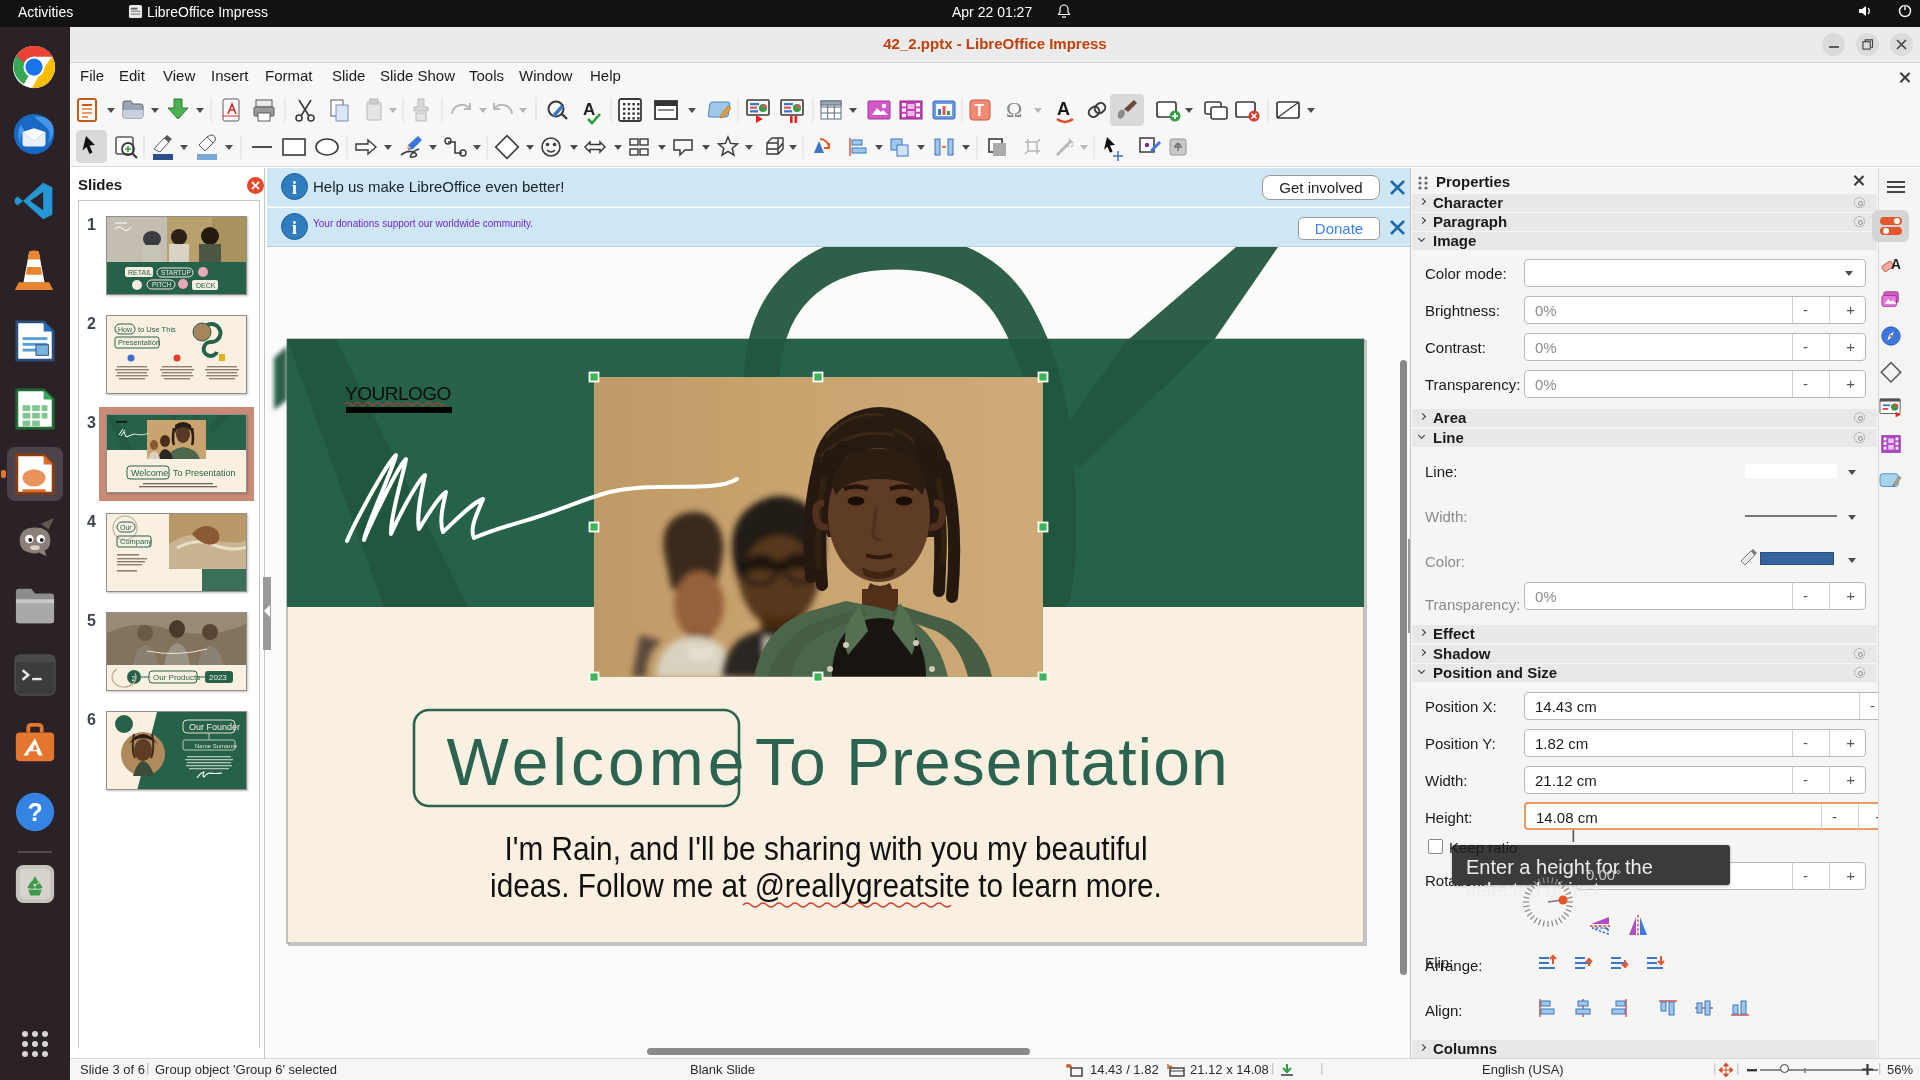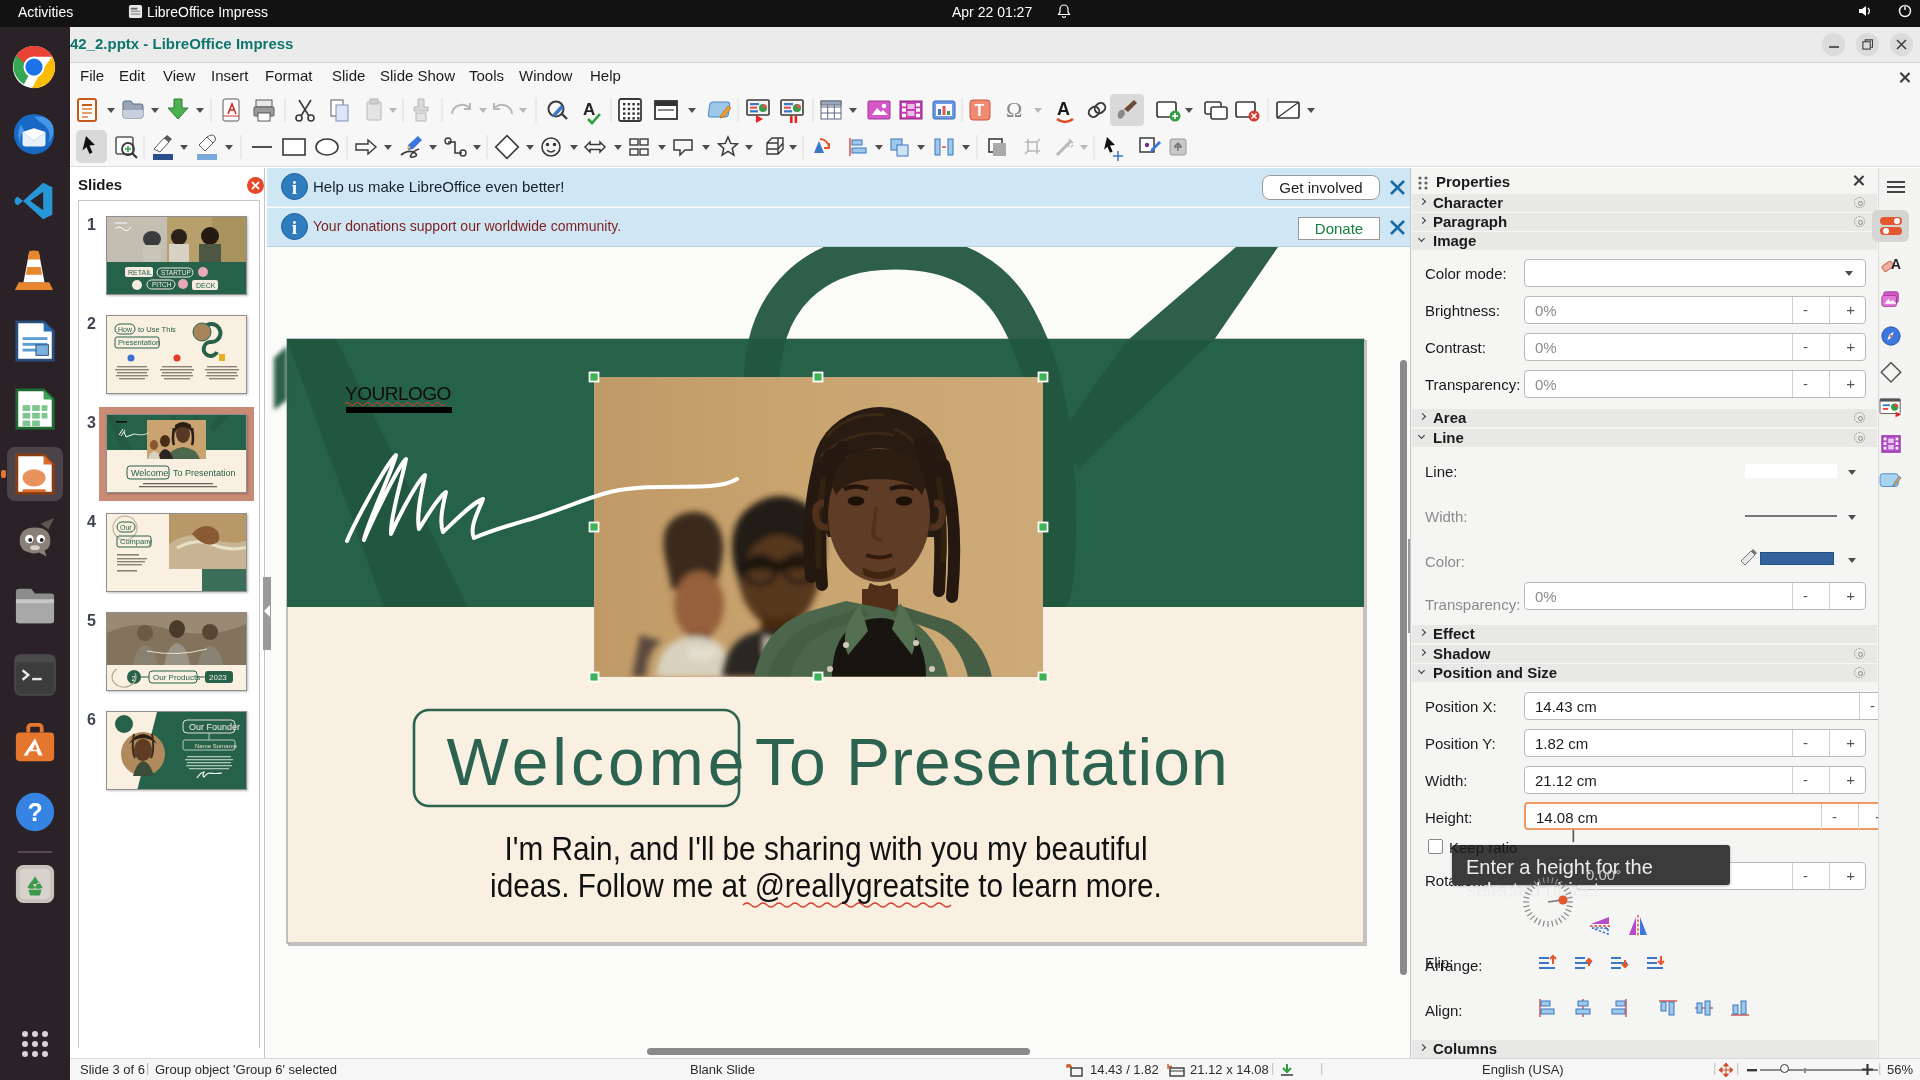--- a/index.html
+++ b/index.html
@@ -246,7 +246,7 @@
 </div>
 
 <div id="titlebar">
-  <div style="position:absolute;left:0;width:100%;text-align:left;top:8px;font-size:15px;font-weight:bold;color:#0f766e">42_2.pptx - LibreOffice Impress</div>
+  <div style="position:absolute;left:0;width:100%;text-align:center;top:8px;font-size:15px;font-weight:bold;color:#c2410c">42_2.pptx - LibreOffice Impress</div>
   <div class="winbtn" style="left:1752px"><svg width="12" height="11" viewBox="0 0 12 11" style="margin-top:6px">
         <path d="M1 8 H11" stroke="#3c3c3c" stroke-width="1.6"></path>
       </svg></div>

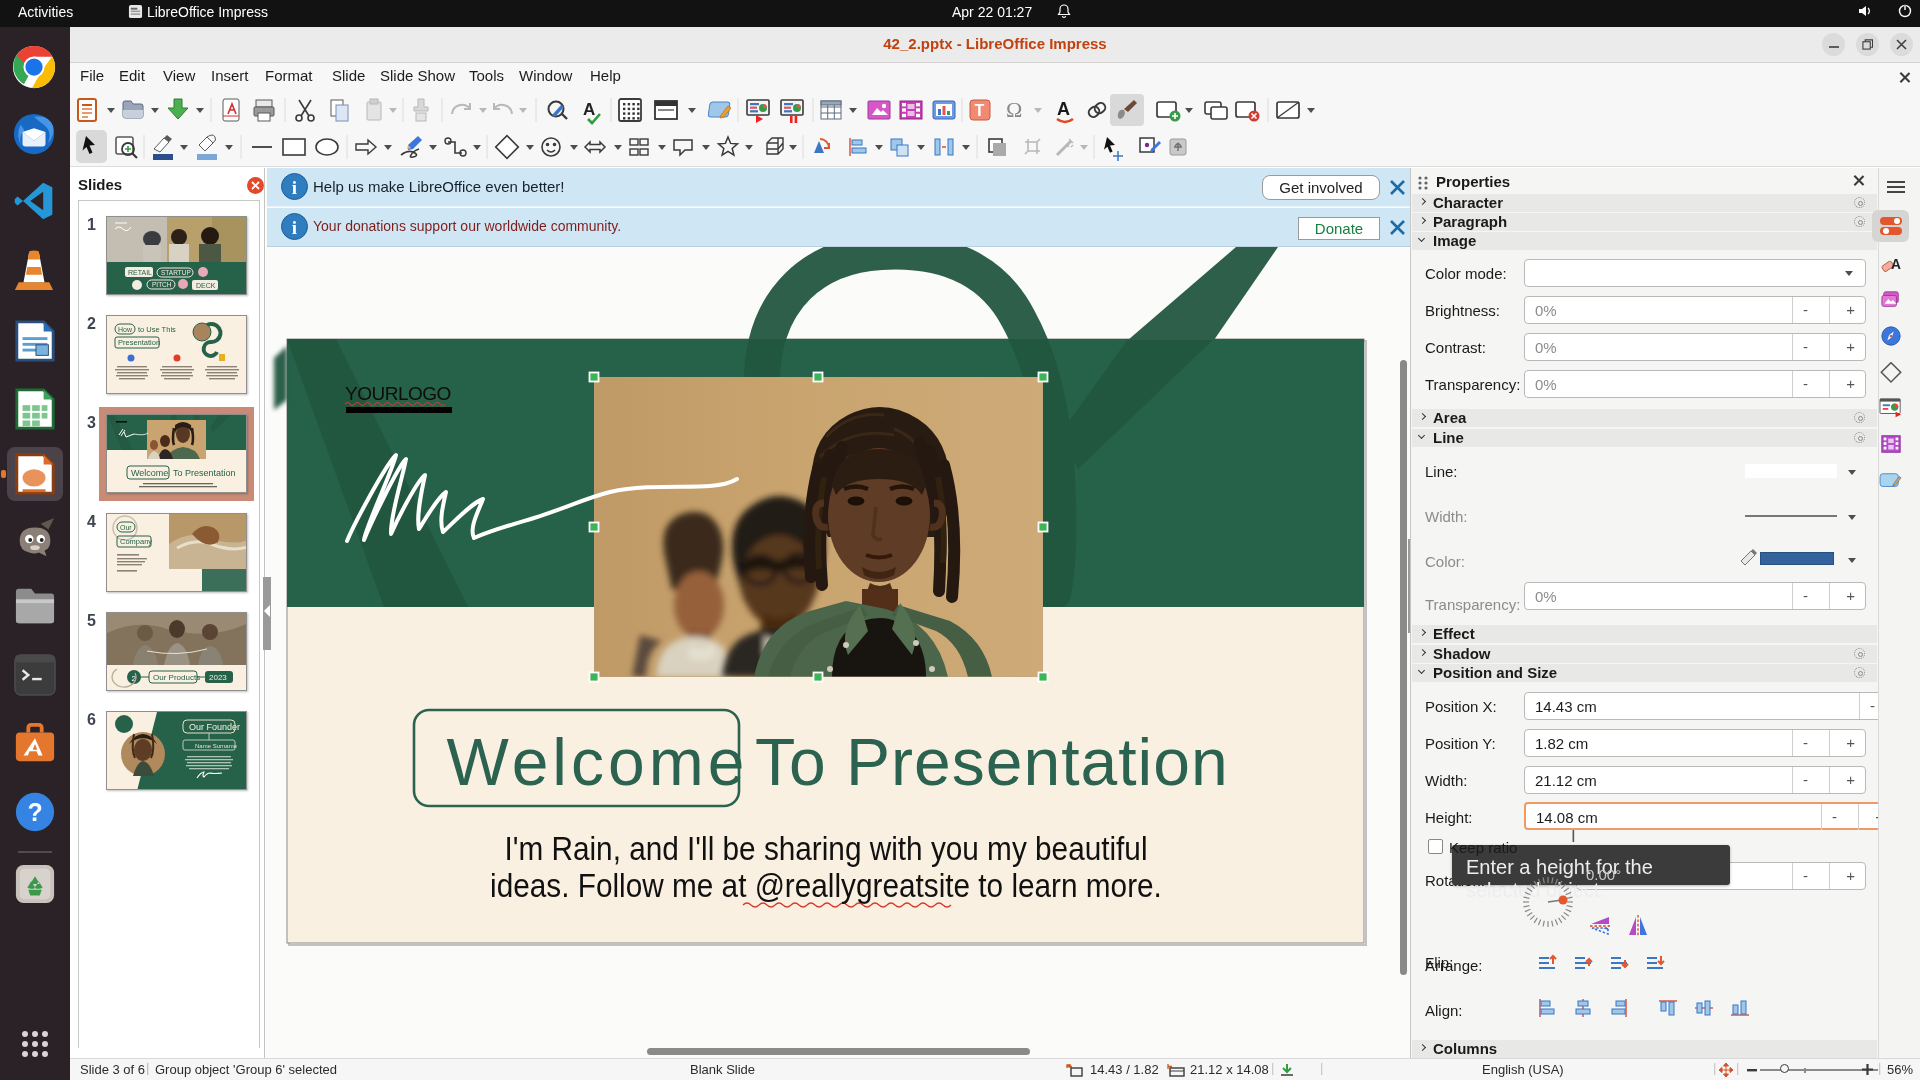--- a/index.html
+++ b/index.html
@@ -902,7 +902,7 @@
 </div>
 <div class="abs" style="left:267px;top:208px;width:1143px;height:39px;background:#cfe7f4;border-bottom:1px solid #b9cfdc">
   <div class="abs" style="left:14px;top:5px;width:27px;height:27px;border-radius:50%;background:#2f7cbe;border:1.5px solid #1c5e98;color:#fff;text-align:center;font-size:19px;line-height:27px;font-weight:bold;font-family:'Liberation Serif',serif">i</div>
-  <span class="abs" style="left:46px;top:10px;font-size:14px;color:#7f1d1d">Your donations support our worldwide community.</span>
+  <span class="abs" style="left:46px;top:10px;font-size:10px;color:#6d28d9">Your donations support our worldwide community.</span>
   <div class="abs" style="left:1031px;top:9px;width:82px;height:23px;background:#fff;border:1px solid #9a9a9a;border-radius:0;text-align:center;line-height:22px;font-size:15px;color:#15803d">Donate</div>
   <svg class="abs" style="left:1122px;top:11px" width="17" height="17" viewBox="0 0 17 17">
       <path d="M2 2 L15 15 M15 2 L2 15" stroke="#1d6ba6" stroke-width="2.6"></path>

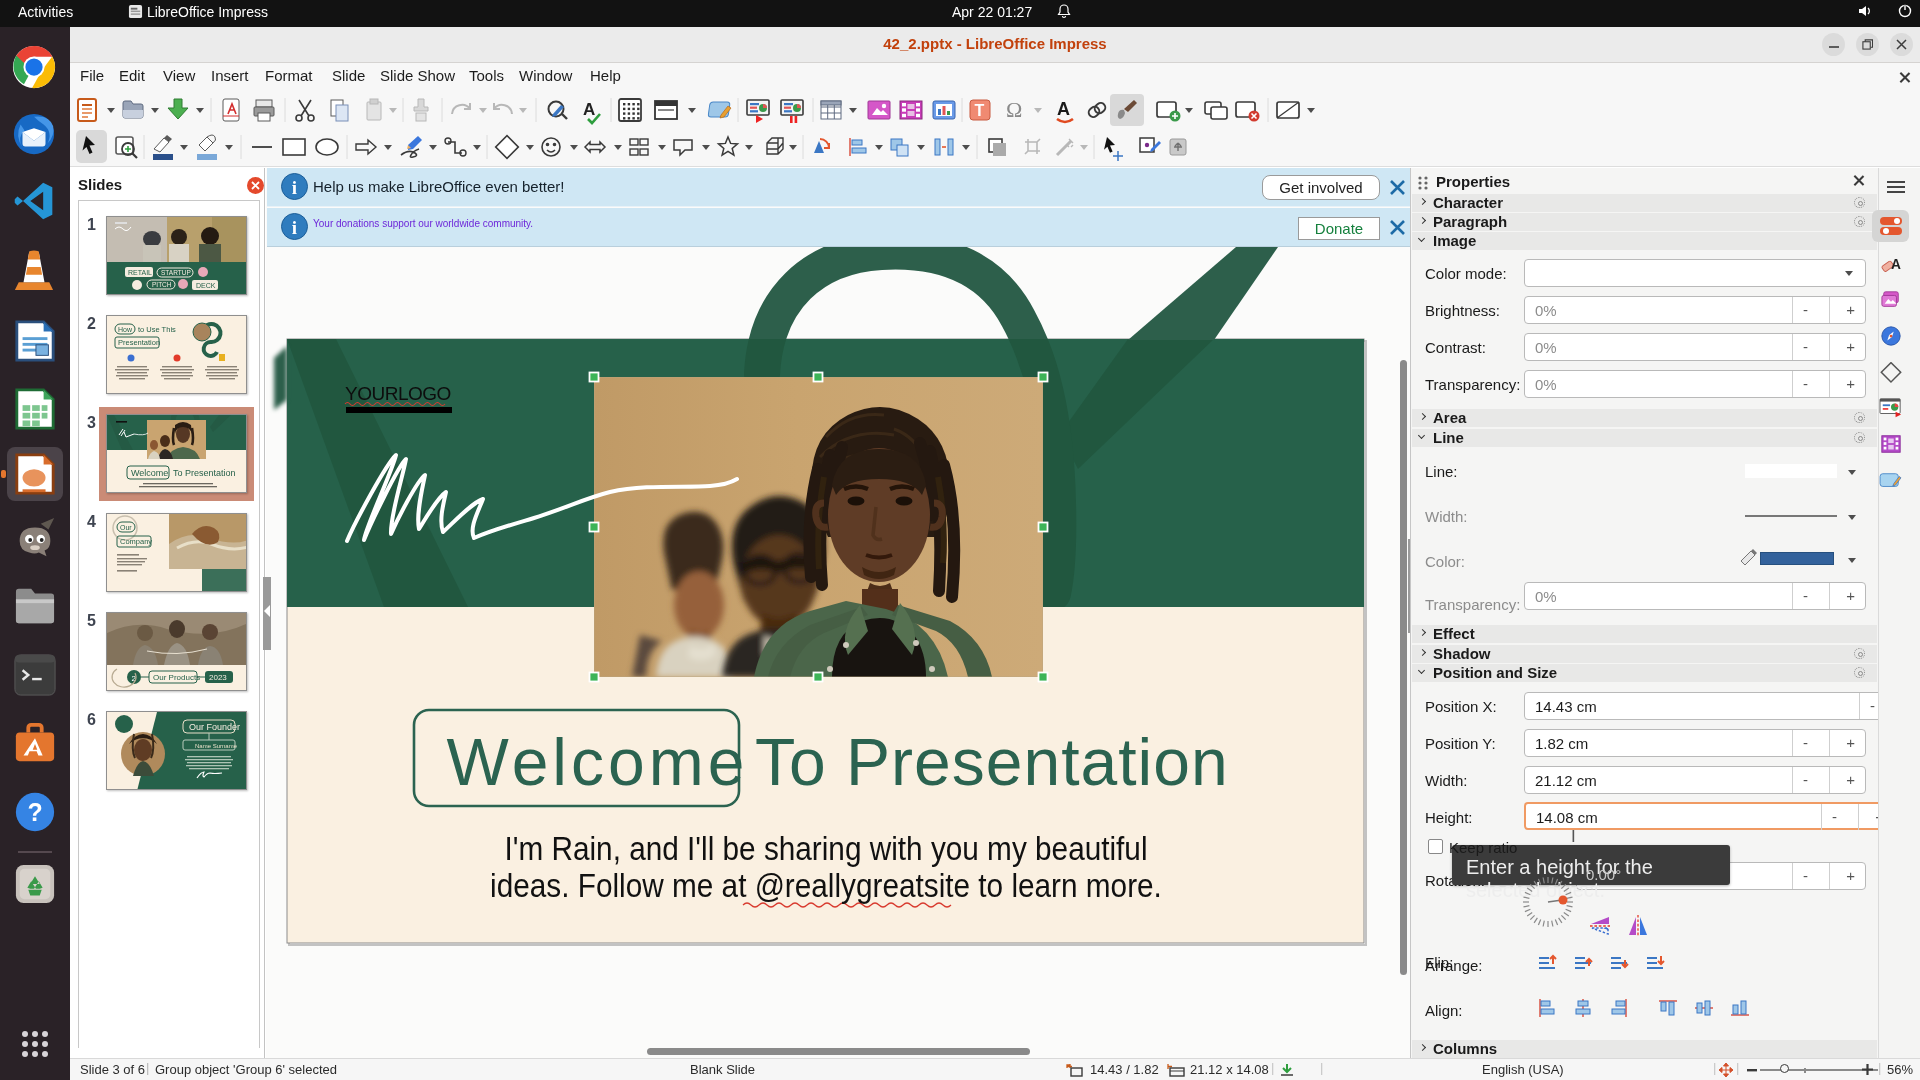--- a/index.html
+++ b/index.html
@@ -903,7 +903,7 @@
 <div class="abs" style="left:267px;top:208px;width:1143px;height:39px;background:#cfe7f4;border-bottom:1px solid #b9cfdc">
   <div class="abs" style="left:14px;top:5px;width:27px;height:27px;border-radius:50%;background:#2f7cbe;border:1.5px solid #1c5e98;color:#fff;text-align:center;font-size:19px;line-height:27px;font-weight:bold;font-family:'Liberation Serif',serif">i</div>
   <span class="abs" style="left:46px;top:10px;font-size:10px;color:#6d28d9">Your donations support our worldwide community.</span>
-  <div class="abs" style="left:1031px;top:9px;width:82px;height:23px;background:#fff;border:1px solid #9a9a9a;border-radius:0;text-align:center;line-height:22px;font-size:15px;color:#15803d">Donate</div>
+  <div class="abs" style="left:1031px;top:9px;width:82px;height:23px;background:#fff;border:1px solid #9a9a9a;border-radius:5px;text-align:center;line-height:22px;font-size:15px;color:#3b82f6">Donate</div>
   <svg class="abs" style="left:1122px;top:11px" width="17" height="17" viewBox="0 0 17 17">
       <path d="M2 2 L15 15 M15 2 L2 15" stroke="#1d6ba6" stroke-width="2.6"></path>
     </svg>

